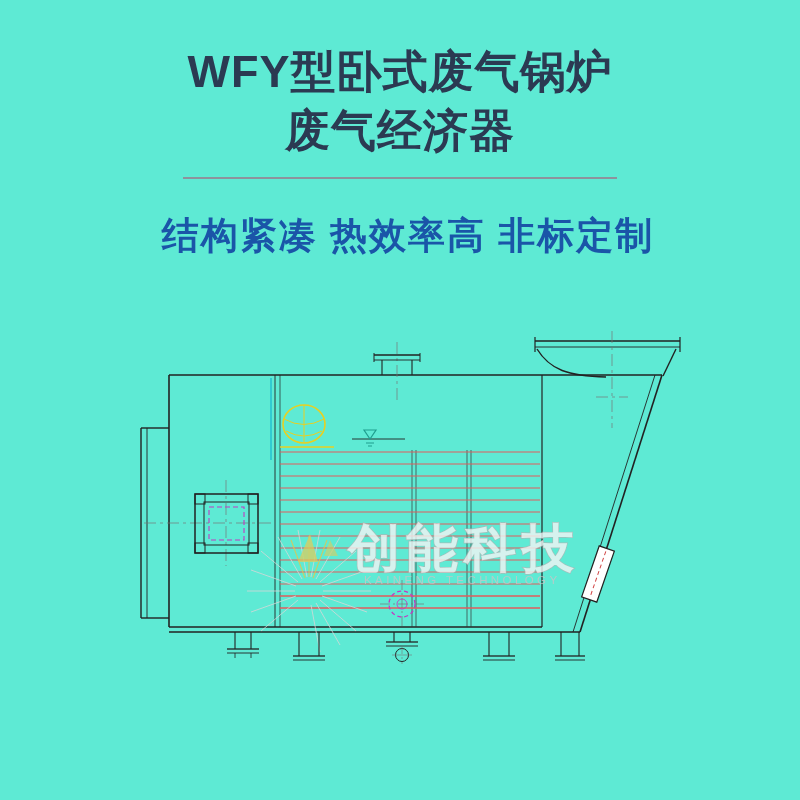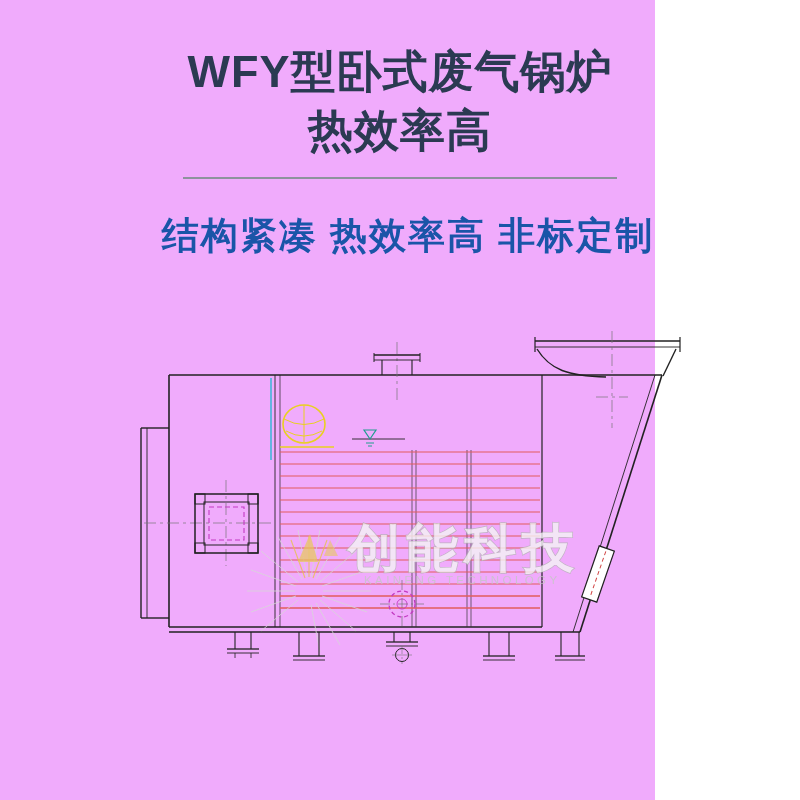--- a/index.html
+++ b/index.html
@@ -4,7 +4,7 @@
 <style>
   html,body{margin:0;padding:0;background:#ffffff;}
   body{width:800px;height:800px;font-family:"Liberation Sans",sans-serif;overflow:hidden;}
-  .page{position:relative;width:655px;height:800px;background:#f0abfc;}
+  .page{position:relative;width:800px;height:800px;background:#5eead4;}
   .header{position:absolute;top:42px;left:0;width:800px;text-align:center;}
   .title{margin:0;font-size:45px;font-weight:bold;color:#2b3a52;line-height:1.32;letter-spacing:1px;}
   .divider{width:434px;height:0;border-top:2px solid #8d939c;margin:16px auto 0 auto;}

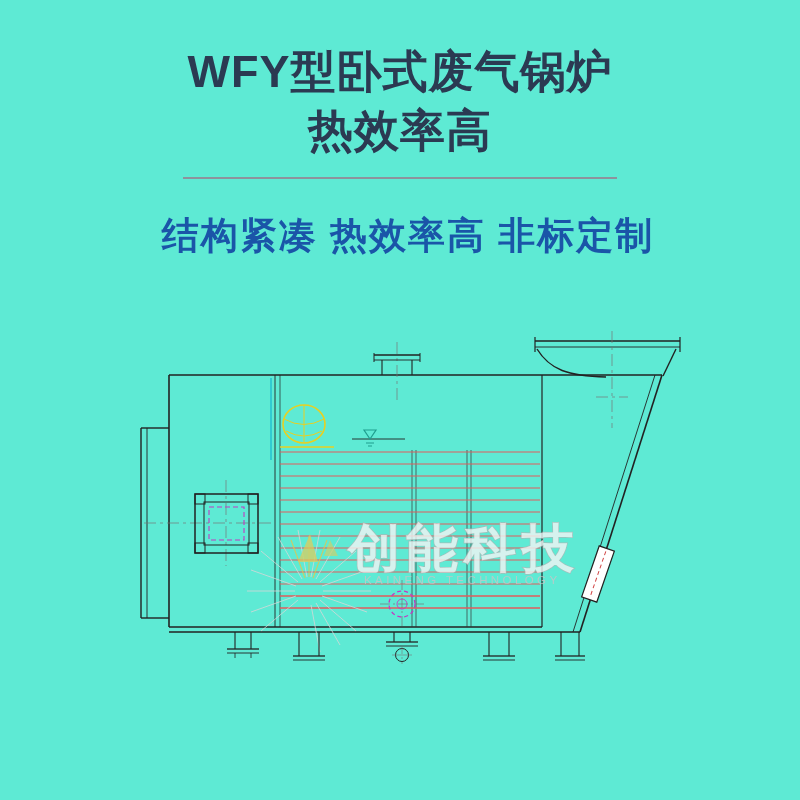--- a/index.html
+++ b/index.html
@@ -20,7 +20,7 @@
 
   <div class="header">
     <h1 class="title">WFY型卧式废气锅炉</h1>
-    <h1 class="title">热效率高</h1>
+    <h1 class="title">废气经济器</h1>
     <div class="divider"></div>
     <h2 class="subtitle">结构紧凑 热效率高 非标定制</h2>
   </div>

